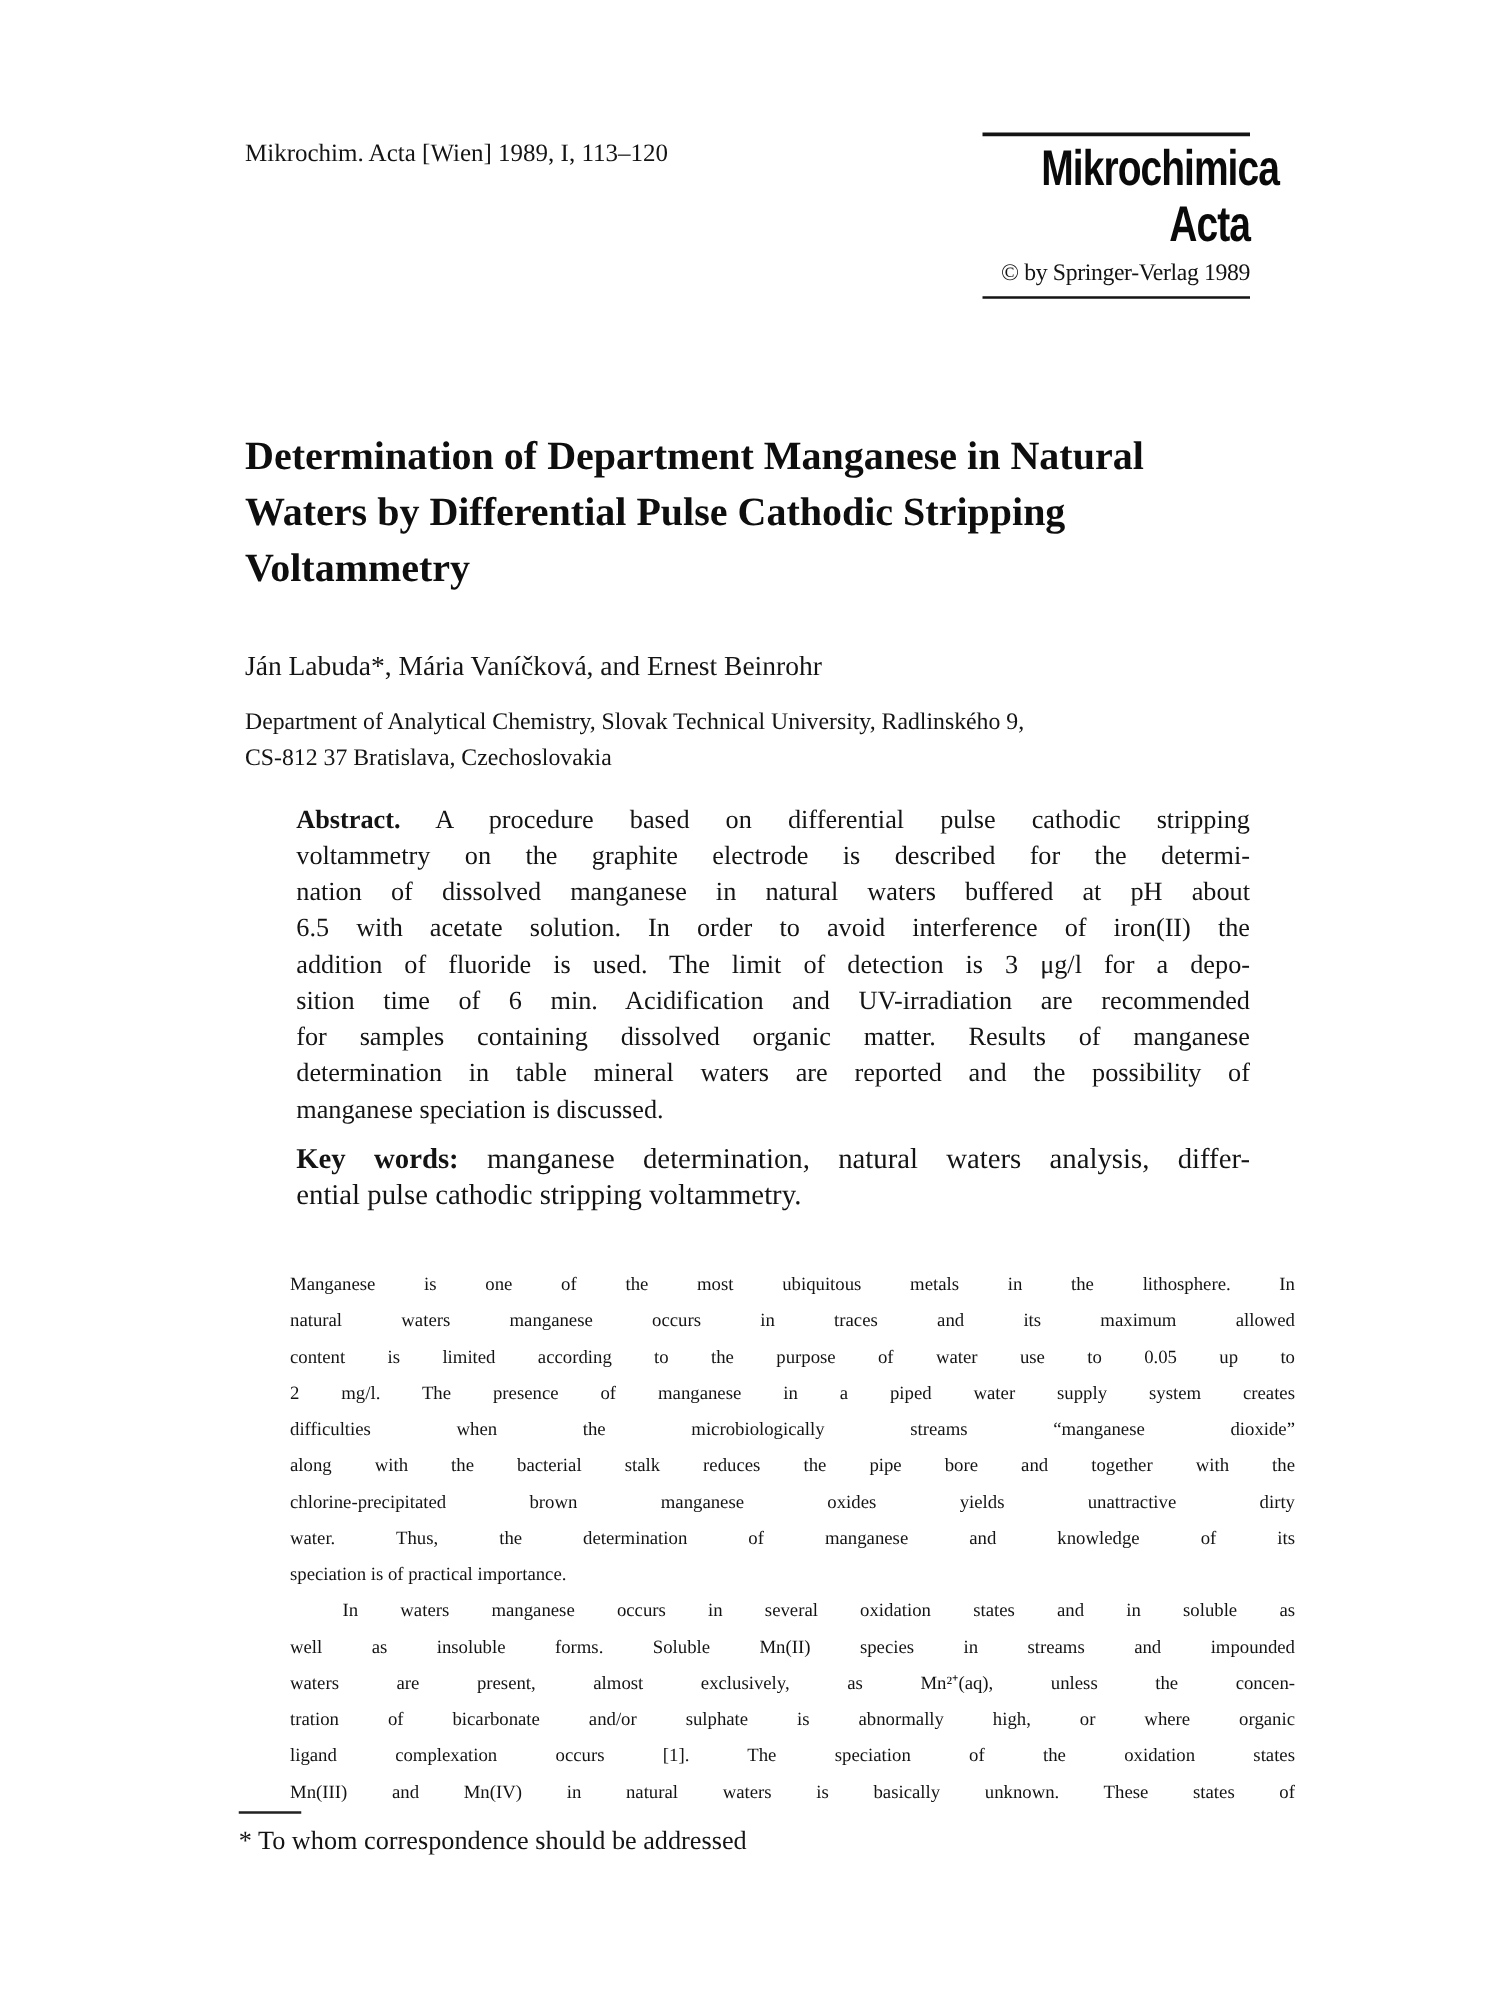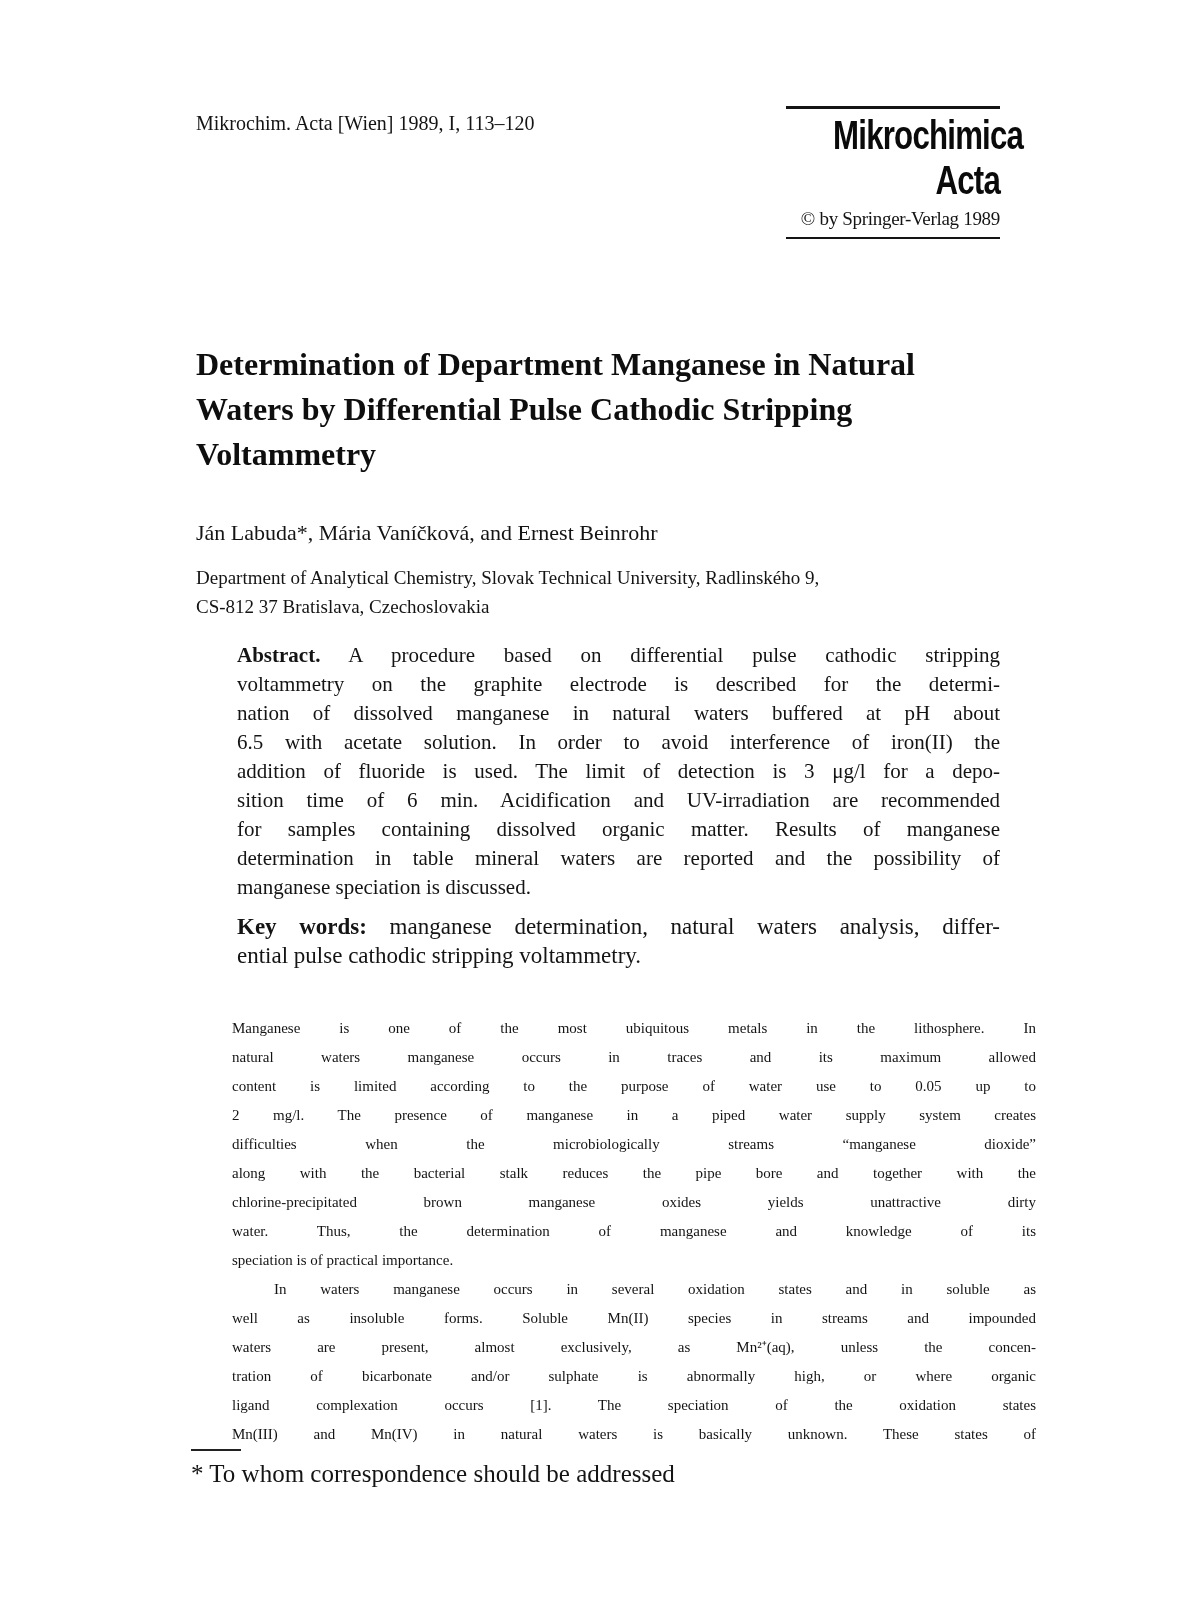--- a/index.html
+++ b/index.html
@@ -61,7 +61,7 @@
 
   
   .foot-rule { position: absolute; left: 191px; top: 1449px; width: 50px; border-top: 2px solid #222; }
-  .footnote  { position: absolute; left: 191px; top: 1460px; font-size: 25px; }
+  .footnote  { position: absolute; left: 191px; top: 1460px; font-size: 21px; }
 </style>
 </head>
 <body>

